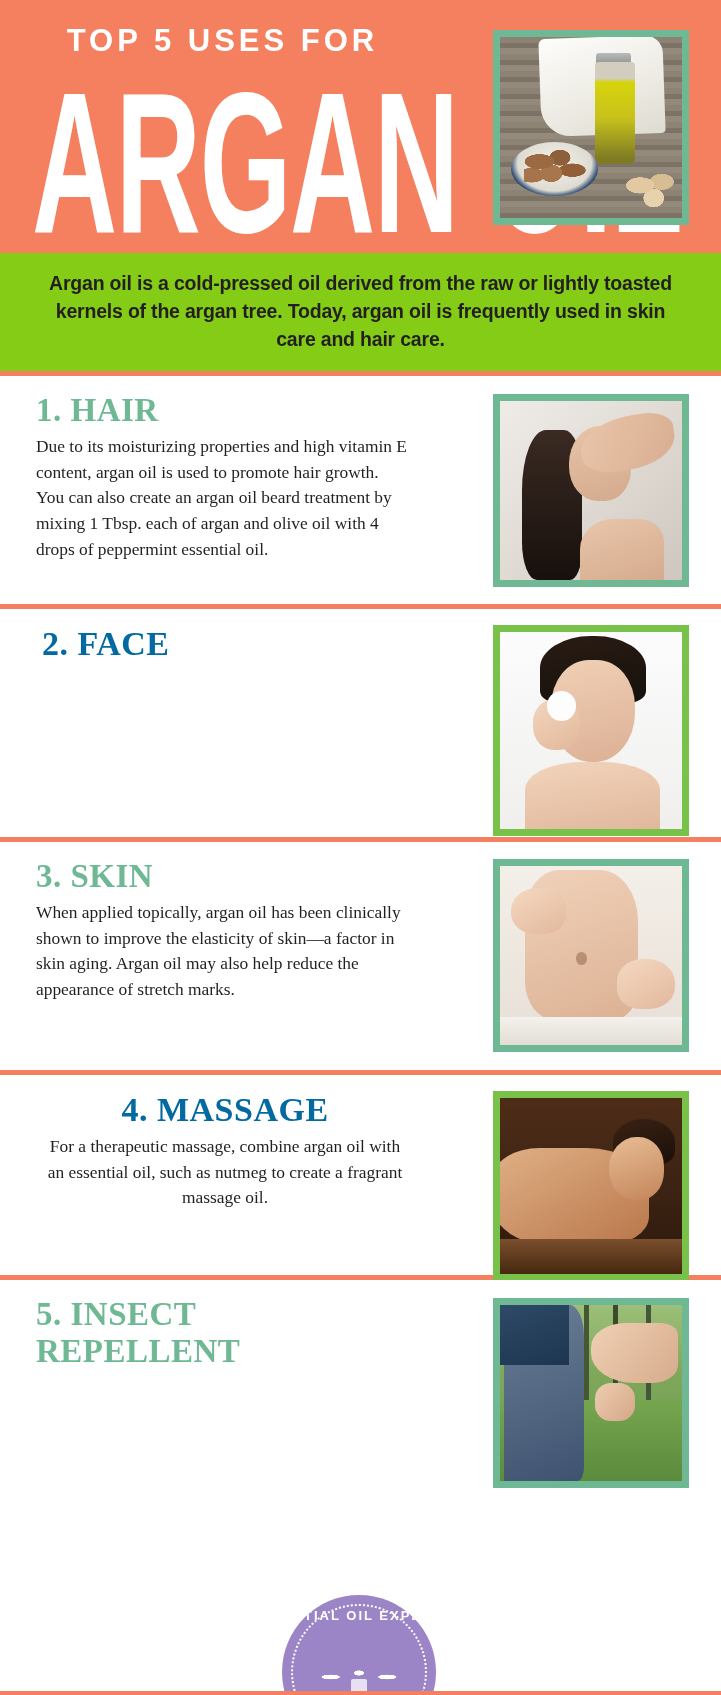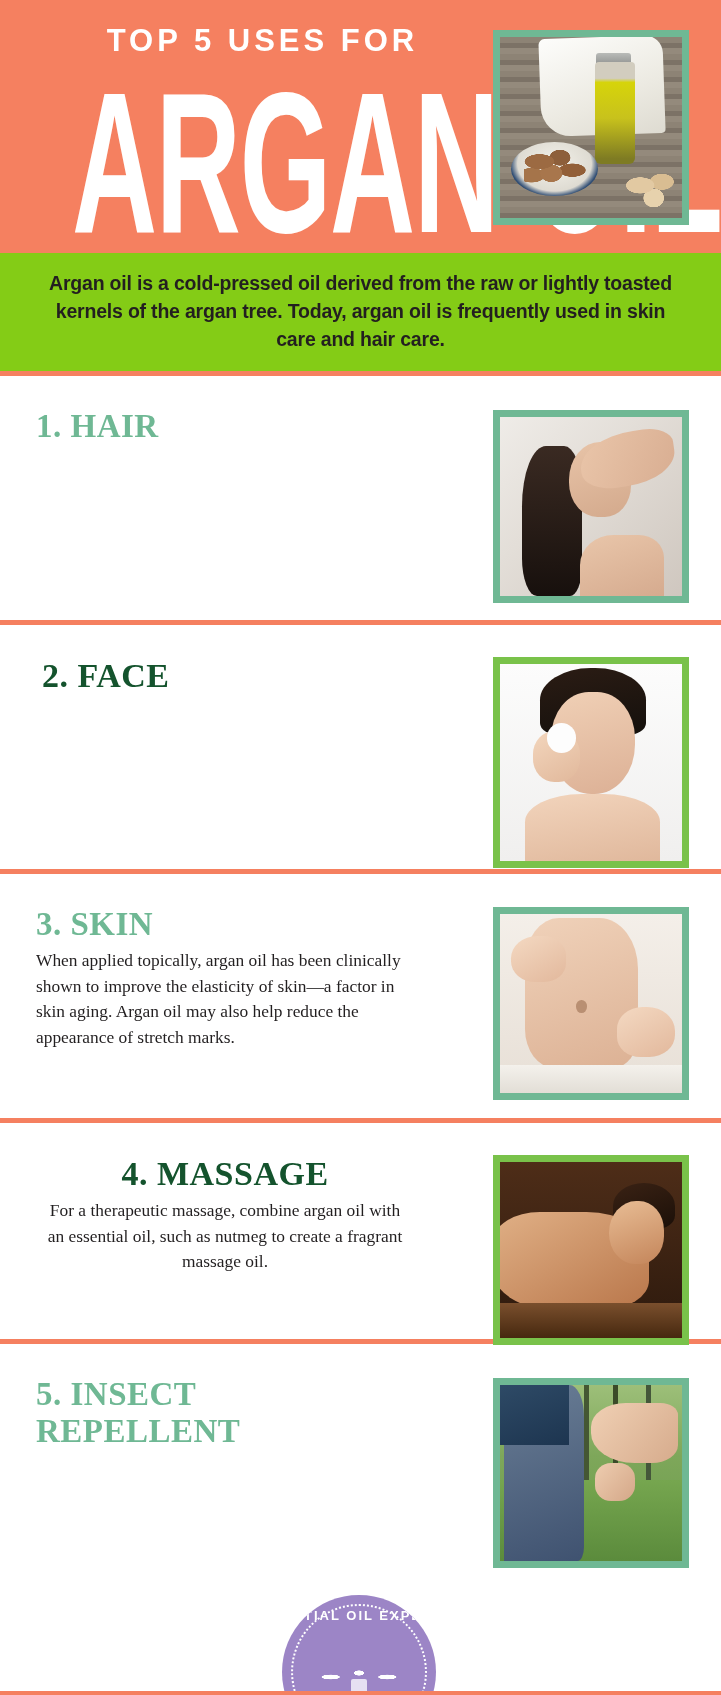--- a/index.html
+++ b/index.html
@@ -30,7 +30,6 @@
     left: 30px;
     top: 10px;
     width: 385px;
-    margin-left: 40px;
   }
   .kicker {
     font-family: "Liberation Sans", "DejaVu Sans", sans-serif;

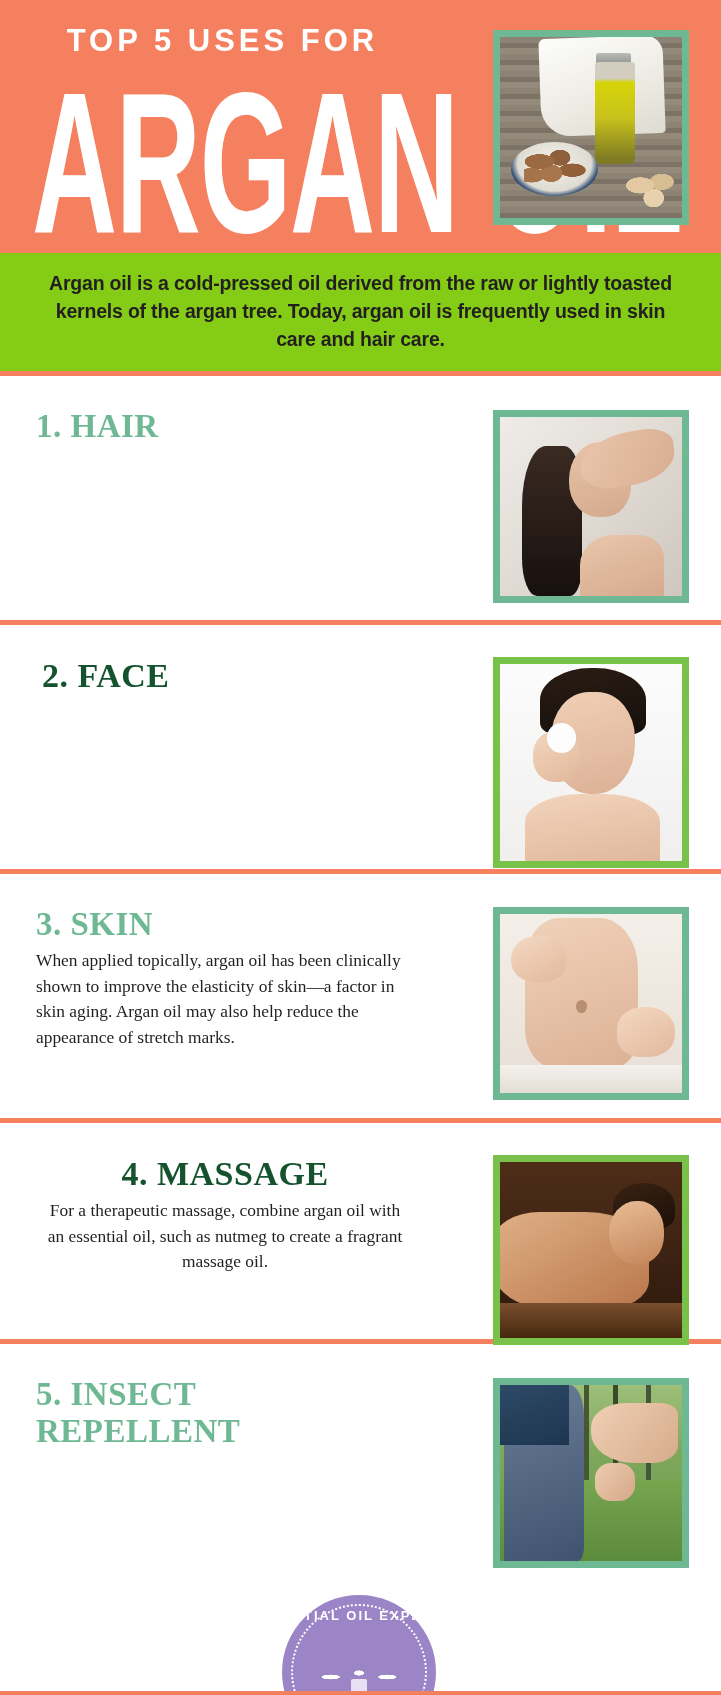--- a/index.html
+++ b/index.html
@@ -141,7 +141,6 @@
     display: flex;
     padding: 16px 12px 10px 0;
     background: #ffffff;
-    margin-top: 16px;
   }
   .sec-body {
     width: 418px;

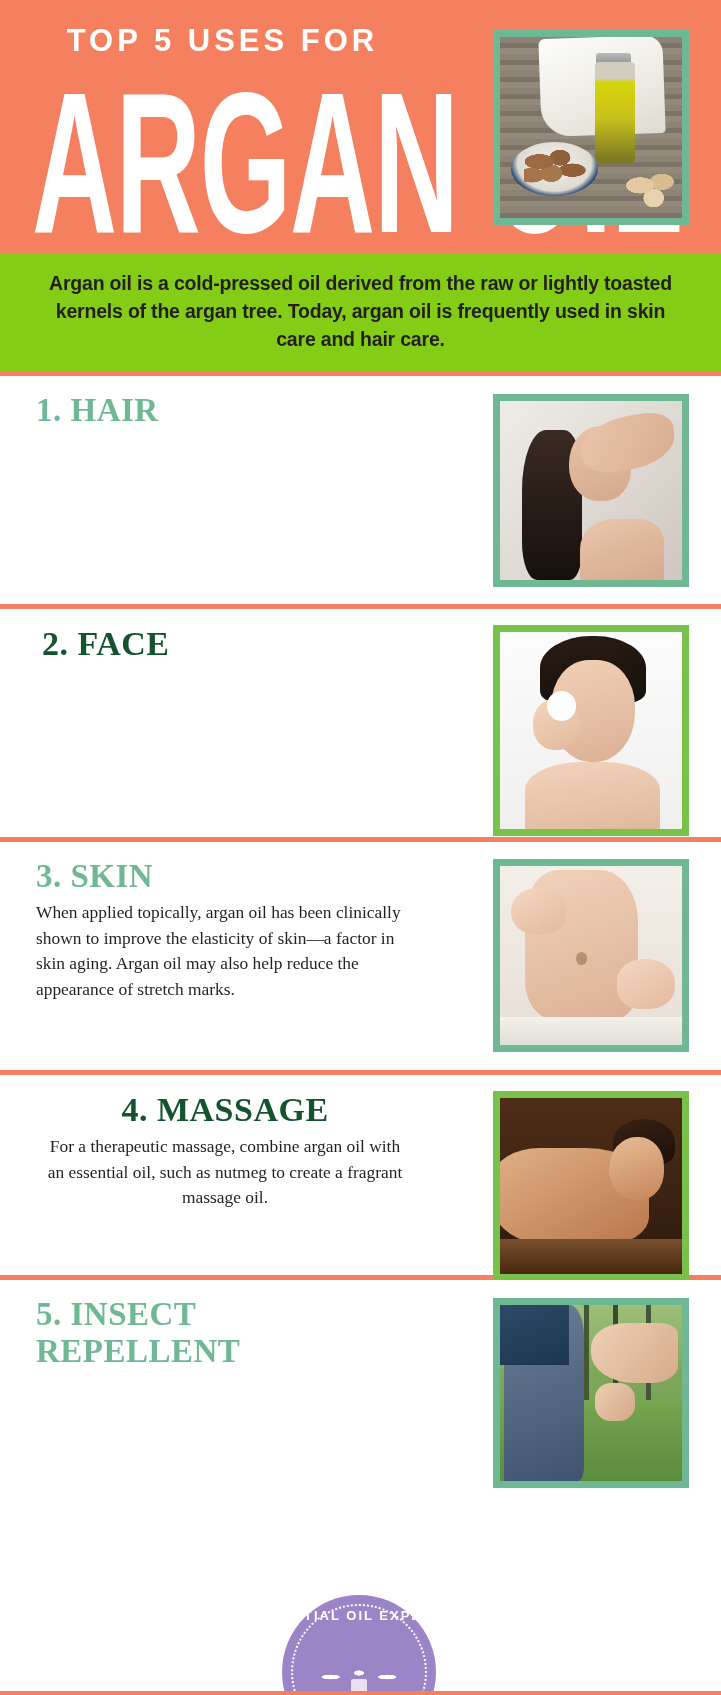--- a/index.html
+++ b/index.html
@@ -399,6 +399,7 @@
 <div class="section" id="sec1">
   <div class="sec-body">
     <div class="sec-title green-sage">1. HAIR</div>
+    <div class="sec-text">Due to its moisturizing properties and high vitamin E content, argan oil is used to promote hair growth. You can also create an argan oil beard treatment by mixing 1 Tbsp. each of argan  and olive oil with 4 drops of peppermint essential oil.</div>
   </div>
   <div class="sec-photo bd-sage">
     <div class="ph scene-hair">

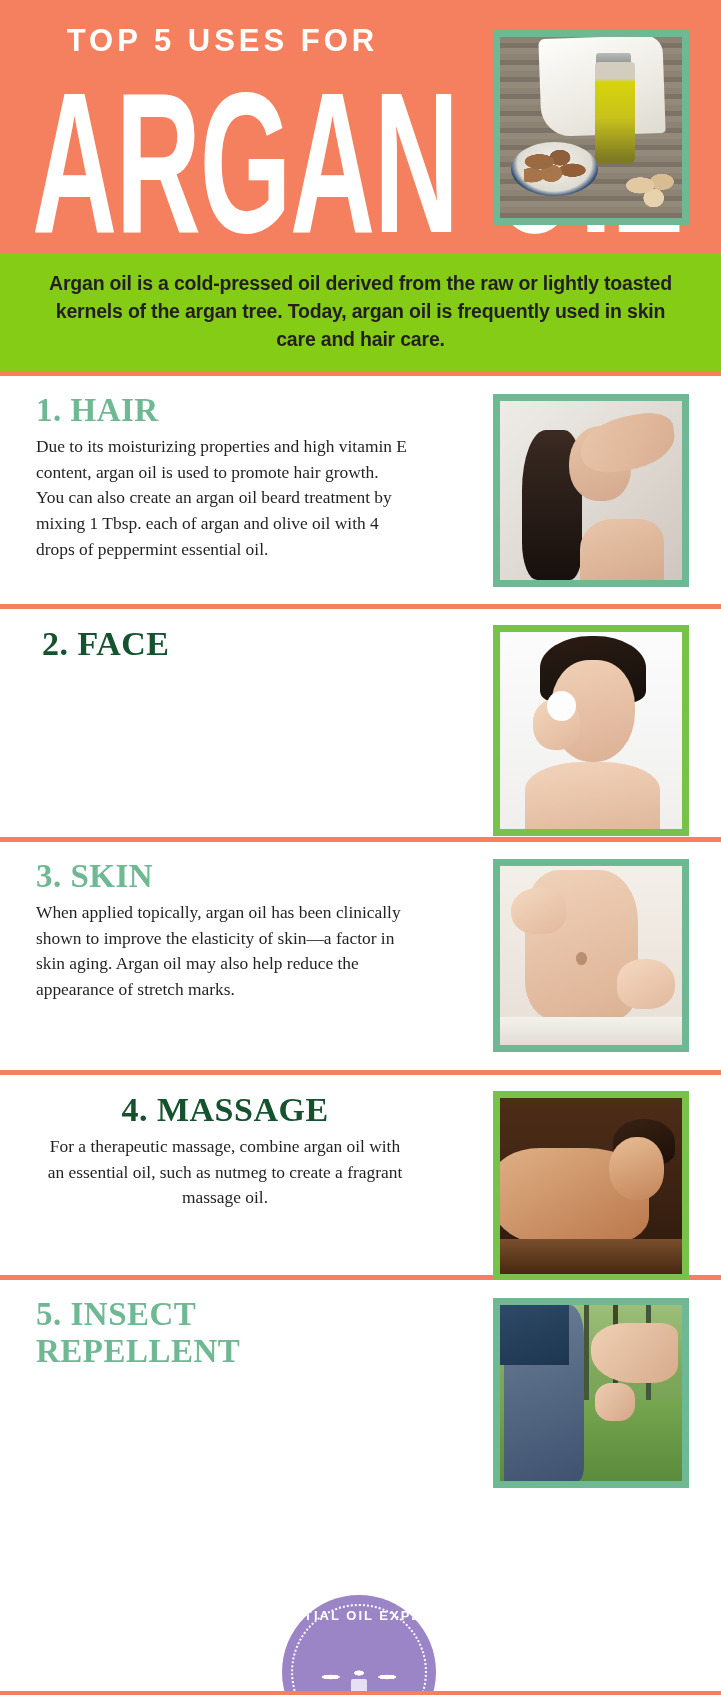--- a/index.html
+++ b/index.html
@@ -174,7 +174,7 @@
   }
 
   .green-sage { color: #6FB894; }
-  .green-bright { color: #14532d; }
+  .green-bright { color: #0369a1; }
   .bd-sage { border-color: #6FB894; }
   .bd-bright { border-color: #79C24A; }
 

